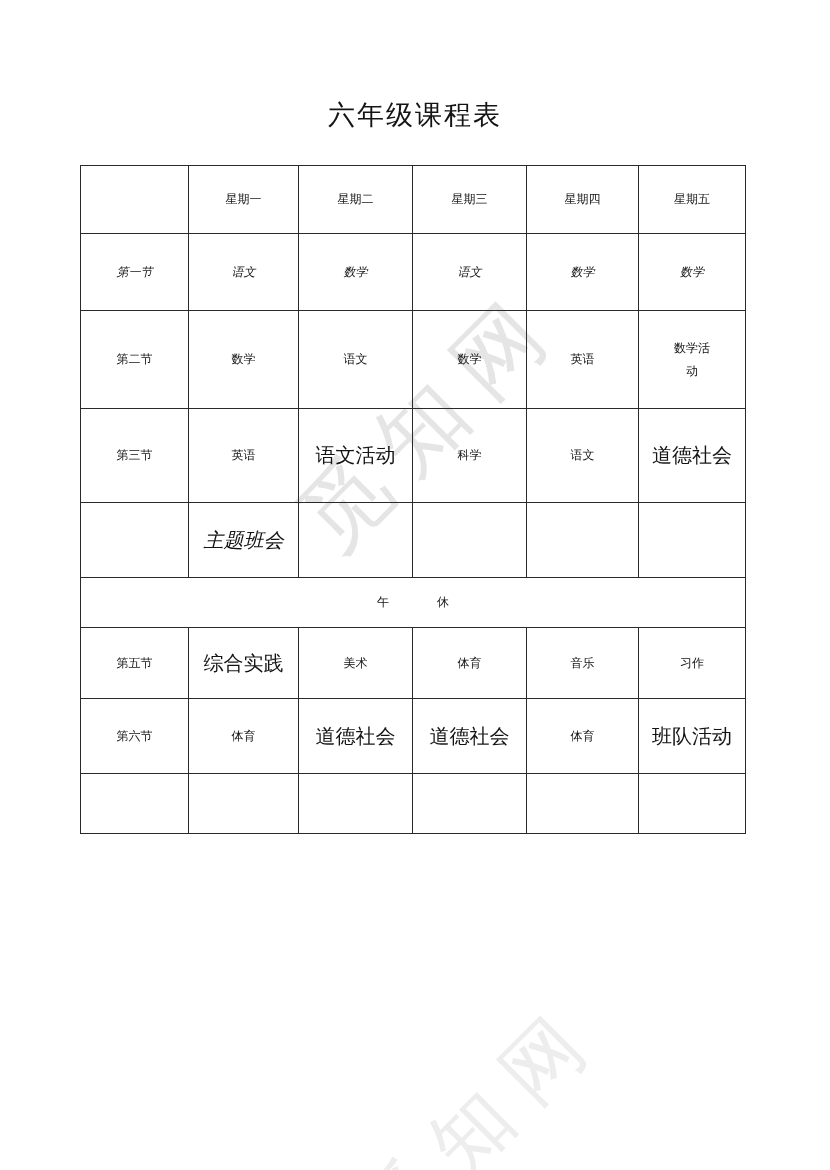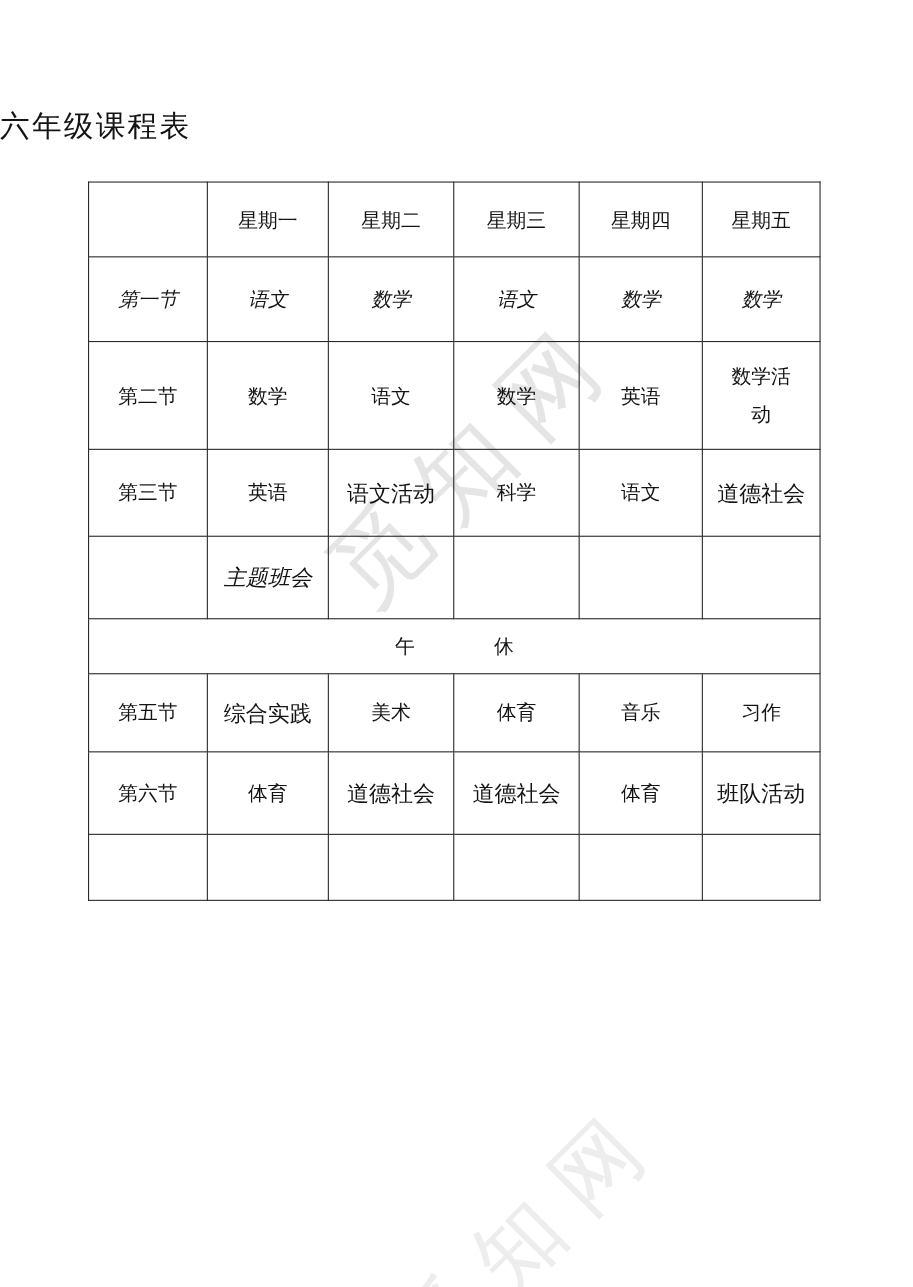--- a/index.html
+++ b/index.html
@@ -18,6 +18,7 @@
   .title {
     position: absolute;
     top: 97px; left: 0; width: 100%;
+    text-align: center;
     font-size: 27px;
     letter-spacing: 2px;
     font-weight: normal;

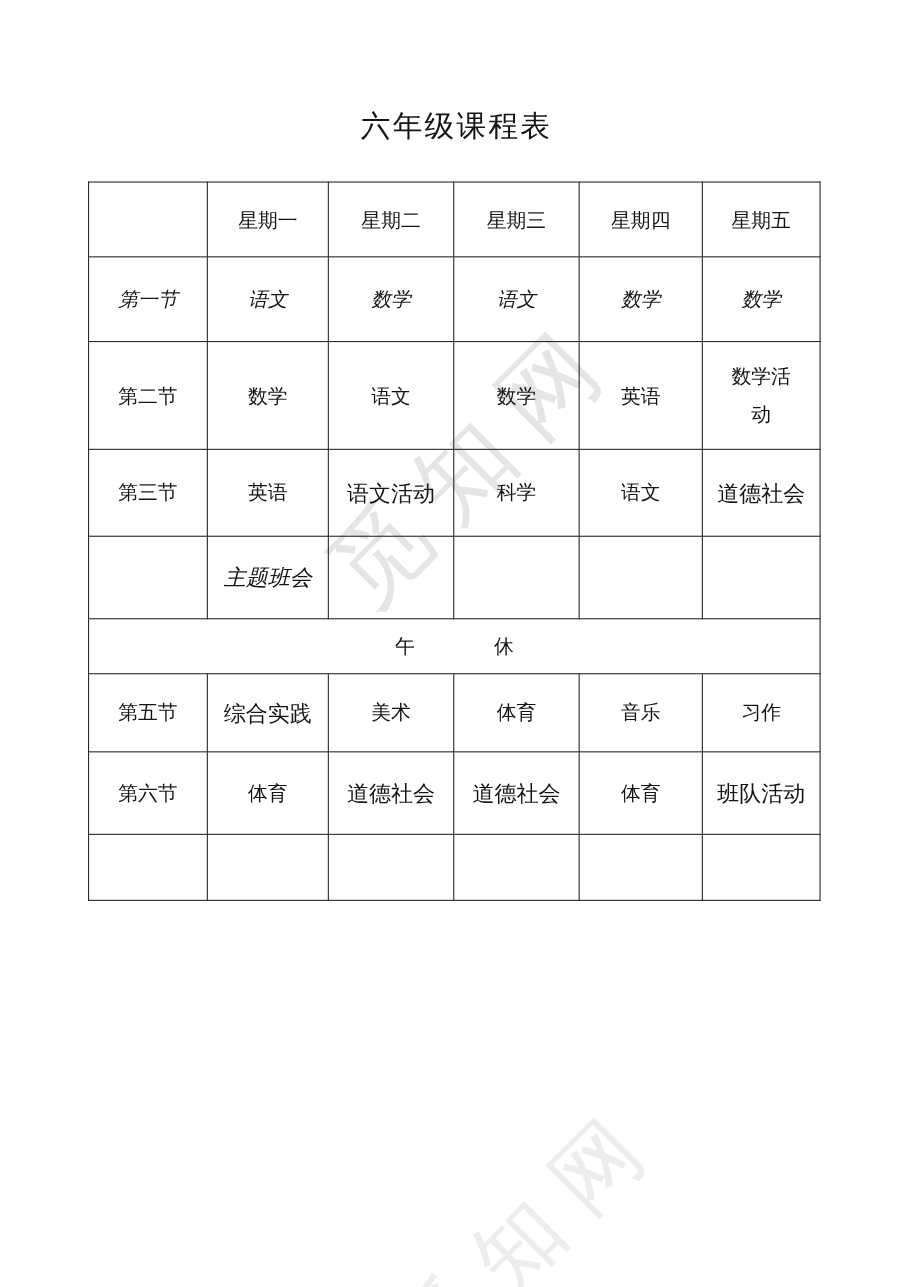--- a/index.html
+++ b/index.html
@@ -34,7 +34,7 @@
     border: 1px solid #2a2a2a;
     text-align: center;
     vertical-align: middle;
-    font-size: 18px;
+    font-size: 12px;
     padding: 2px 4px;
     overflow: hidden;
   }

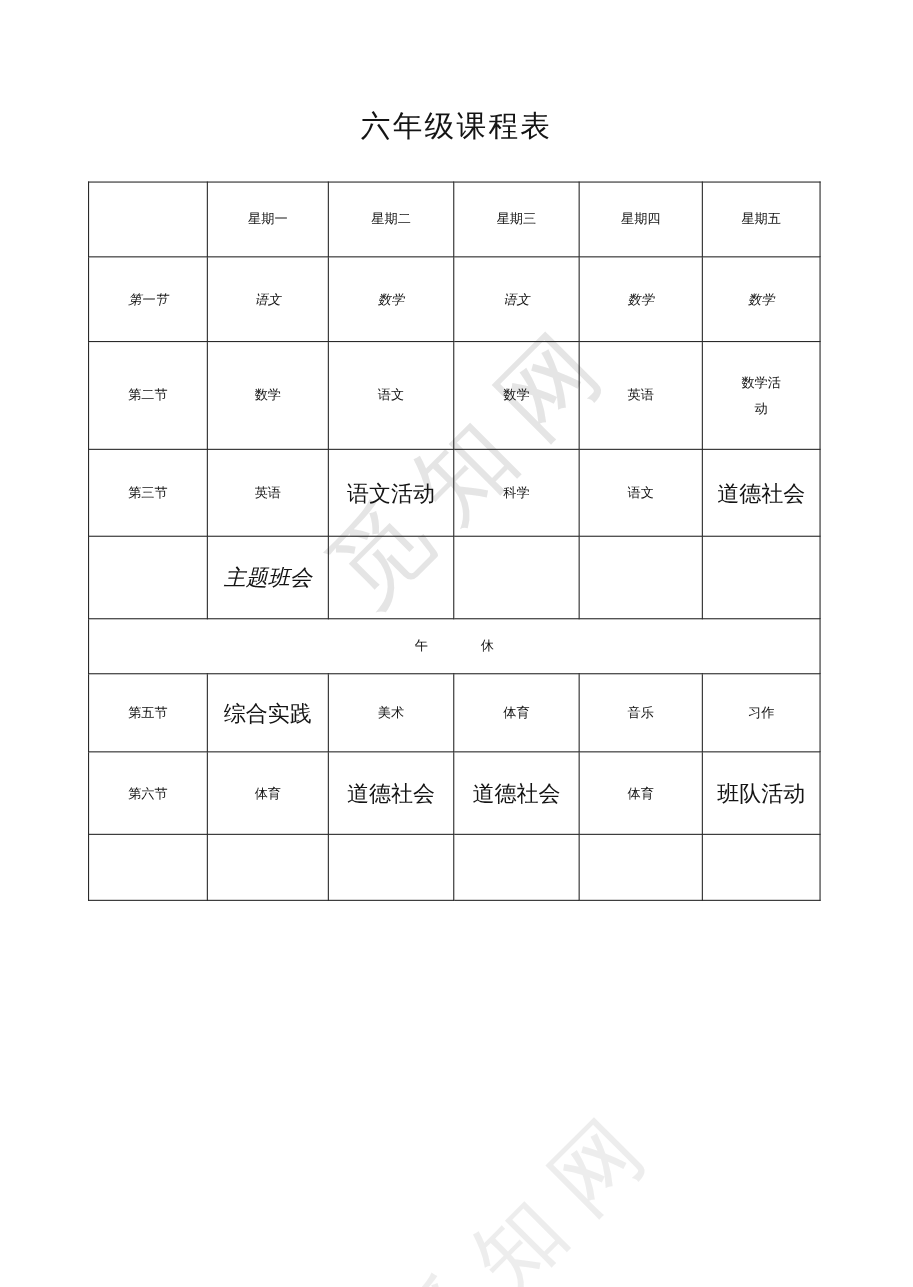--- a/index.html
+++ b/index.html
@@ -42,7 +42,7 @@
   tr.r-head   { height: 68px; }
   tr.r-1      { height: 77px; font-style: italic; }
   tr.r-2      { height: 98px; }
-  tr.r-3      { height: 79px; }
+  tr.r-3      { height: 94px; }
   tr.r-4      { height: 75px; font-style: italic; }
   tr.r-lunch  { height: 50px; }
   tr.r-5      { height: 72px; }

